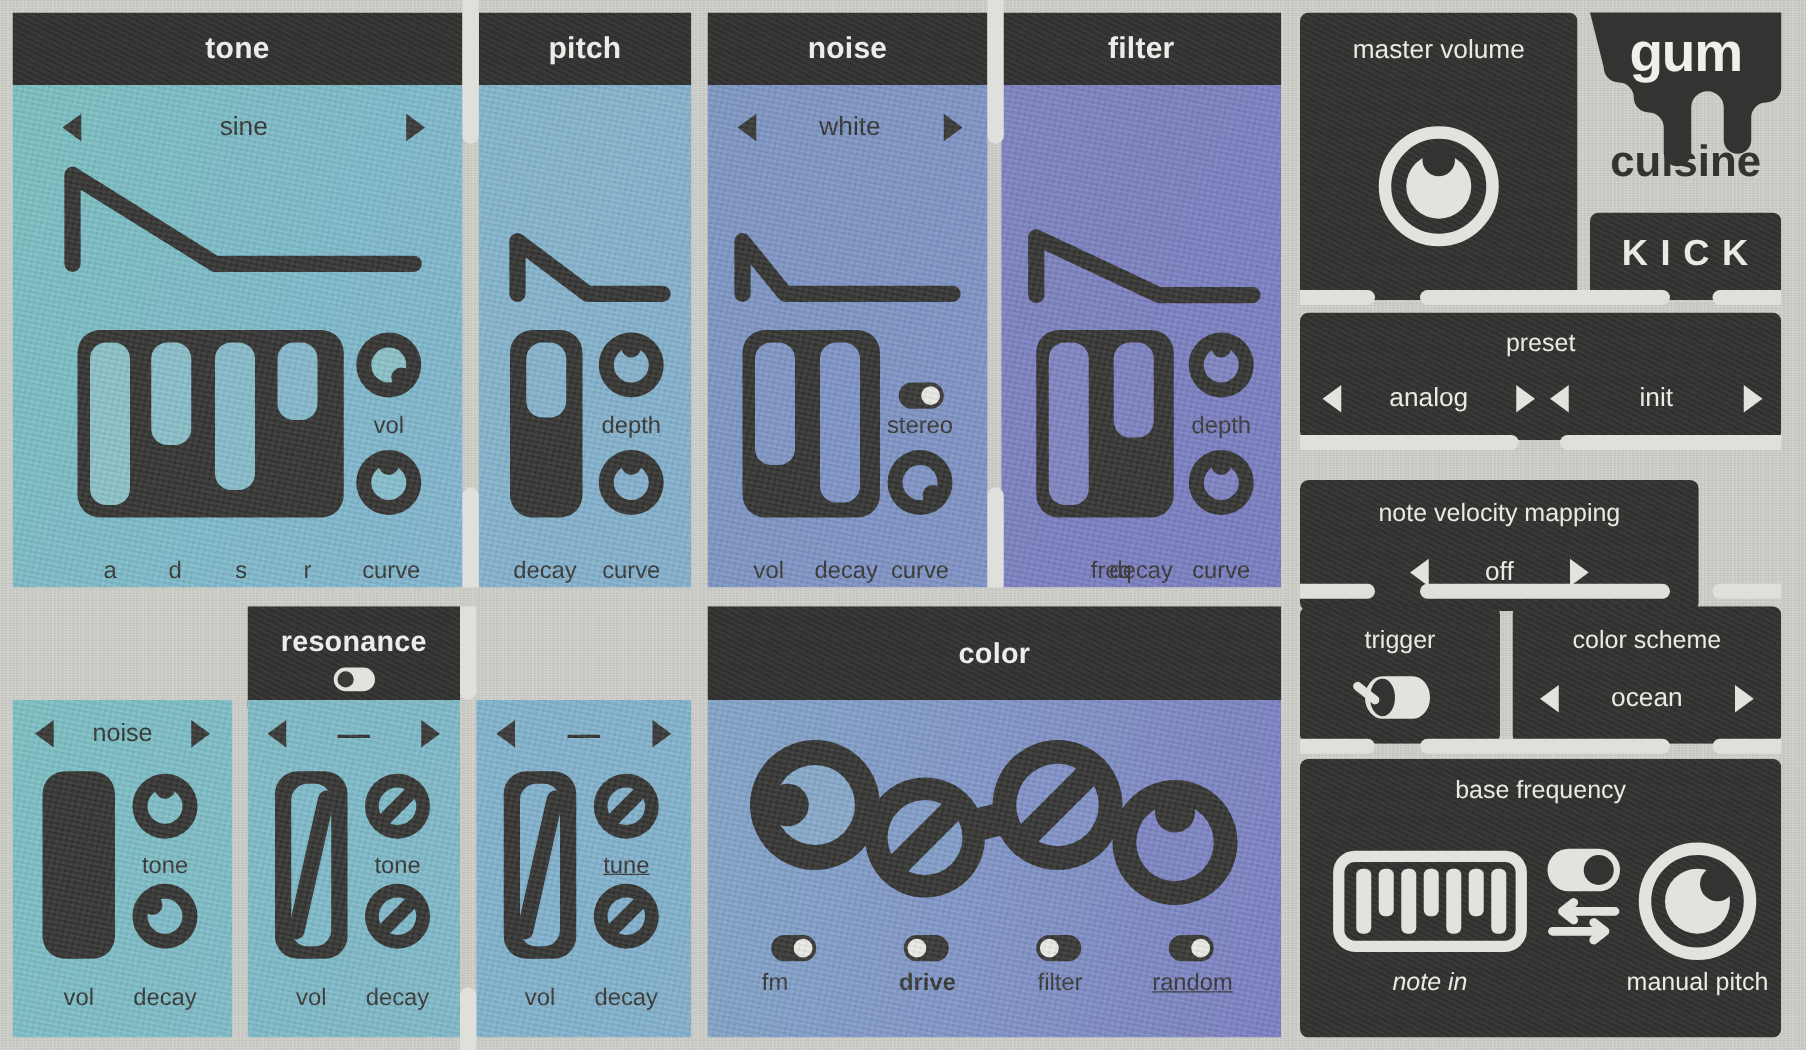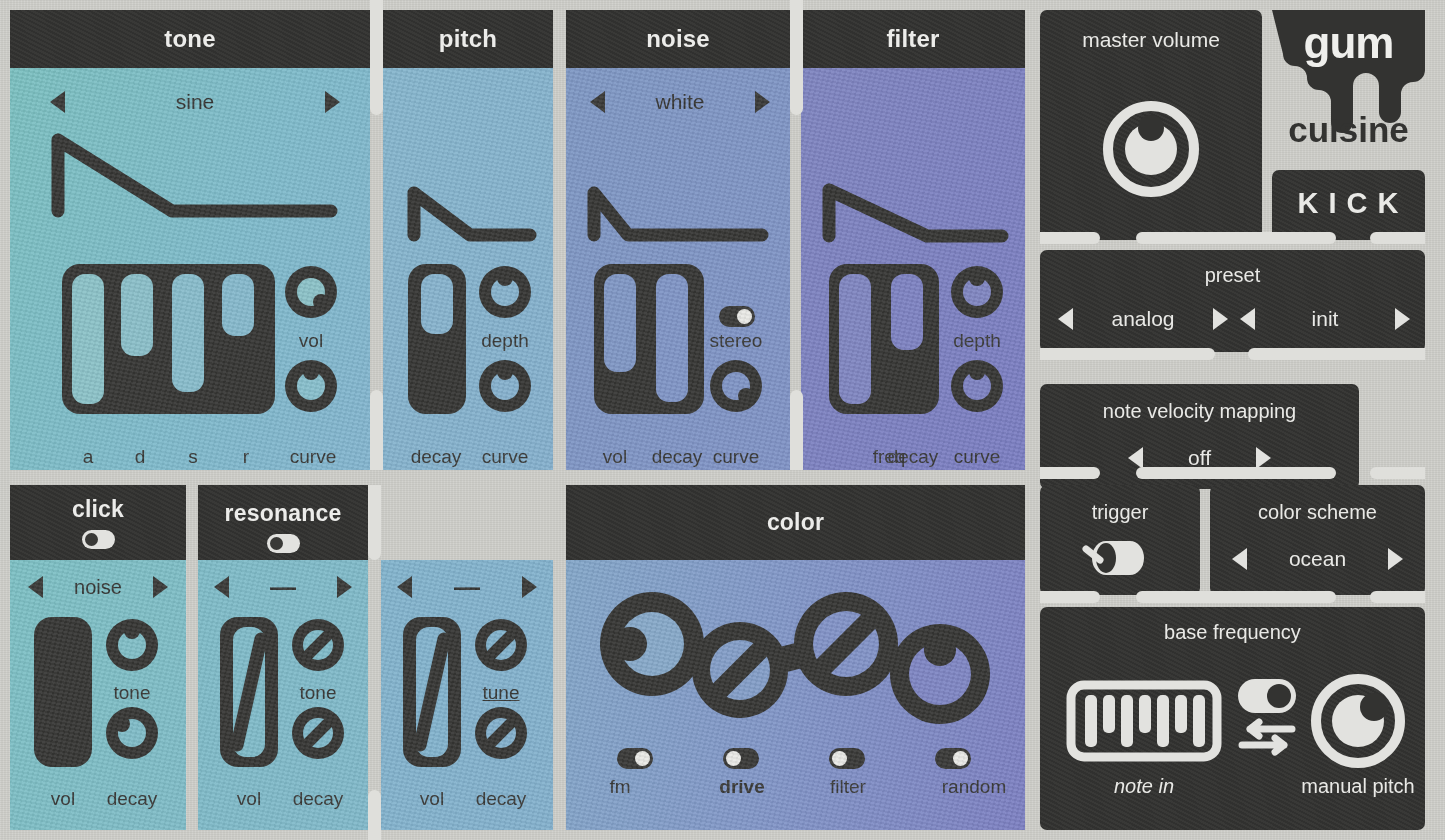--- a/index.html
+++ b/index.html
@@ -225,12 +225,6 @@
   </div>
 
   <div class="panel" style="left:10px;top:485px;width:176px;height:345px;">
-    <div class="phead" style="height:75px;">
-      <span class="ttl" style="font-size:23px;">click</span>
-      <span class="tog lt" style="position:relative;margin-top:7px;width:33px;height:19px;display:inline-block;">
-        <span class="kn" style="width:13px;height:13px;left:3px;top:3px;"></span>
-      </span>
-    </div>
     <div class="pbody grain" style="top:75px;height:270px;background:linear-gradient(115deg,#7dc0c4 0%,#80bcc8 100%);">
       <div class="sel" style="left:18px;right:18px;top:14px;height:26px;">
         <span class="tri l"></span>

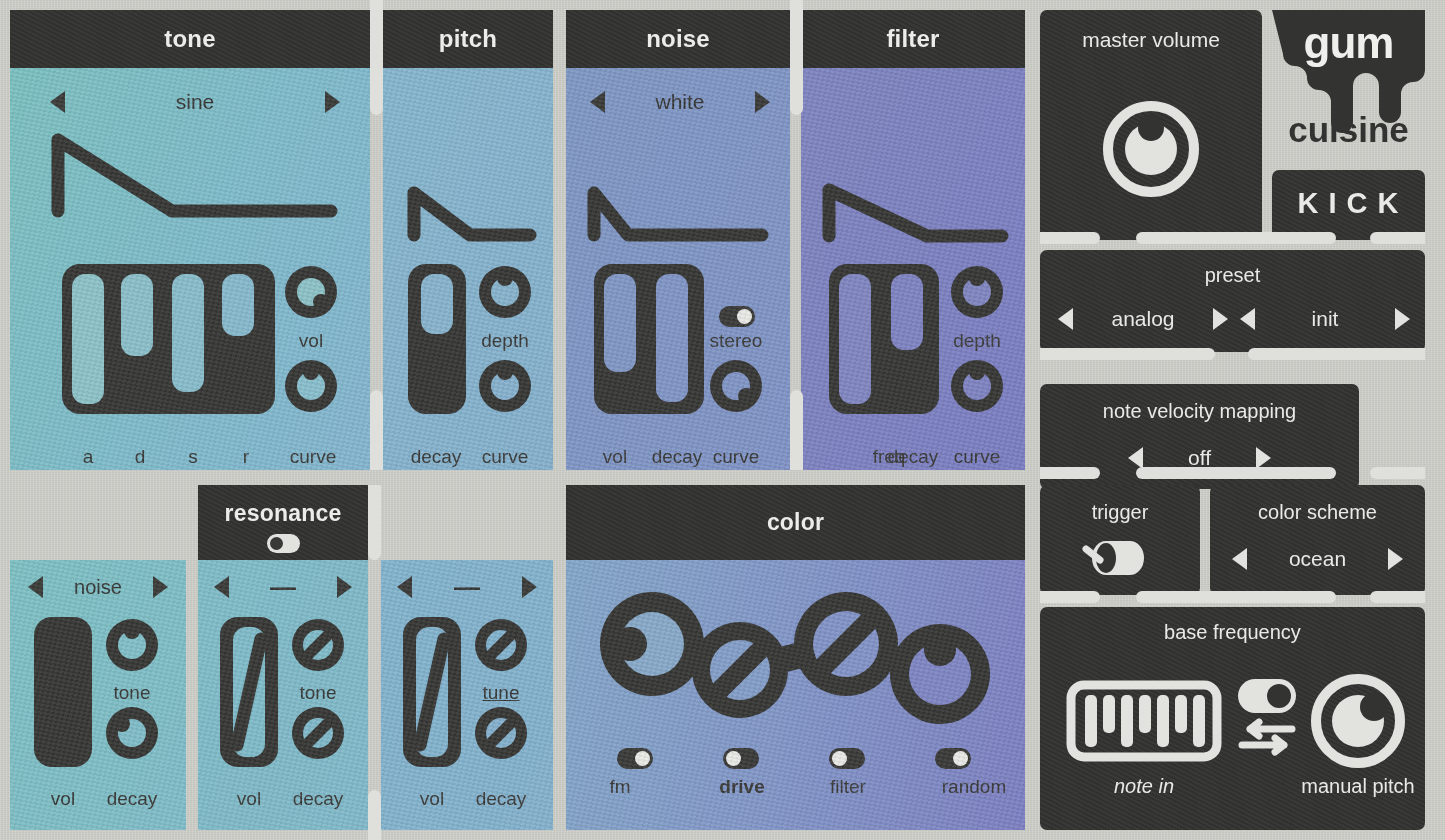--- a/index.html
+++ b/index.html
@@ -369,7 +369,7 @@
       <div class="tog dk" style="left:369px;top:188px;width:36px;height:21px;">
         <span class="kn" style="width:15px;height:15px;right:3px;top:3px;"></span>
       </div>
-      <div class="lbl" style="left:408px;top:216px;">random</div>
+      <div class="lbl" style="left:388px;top:216px;text-decoration:underline;">random</div>
     </div>
   </div>
 

